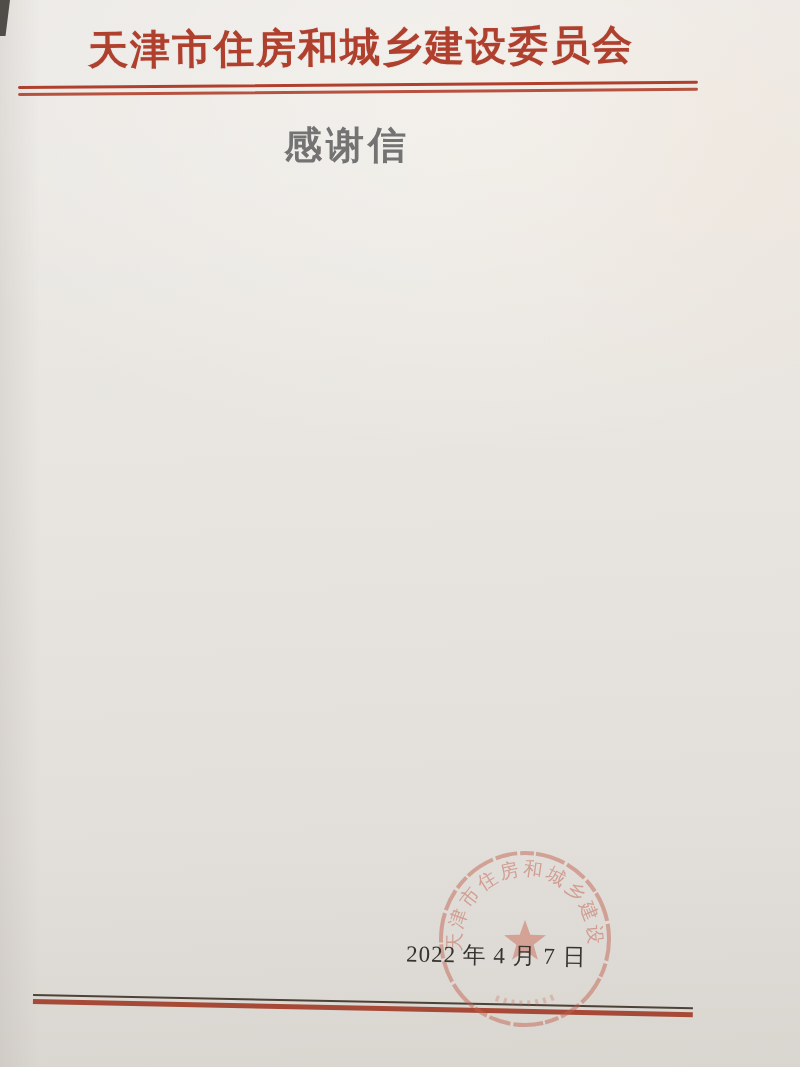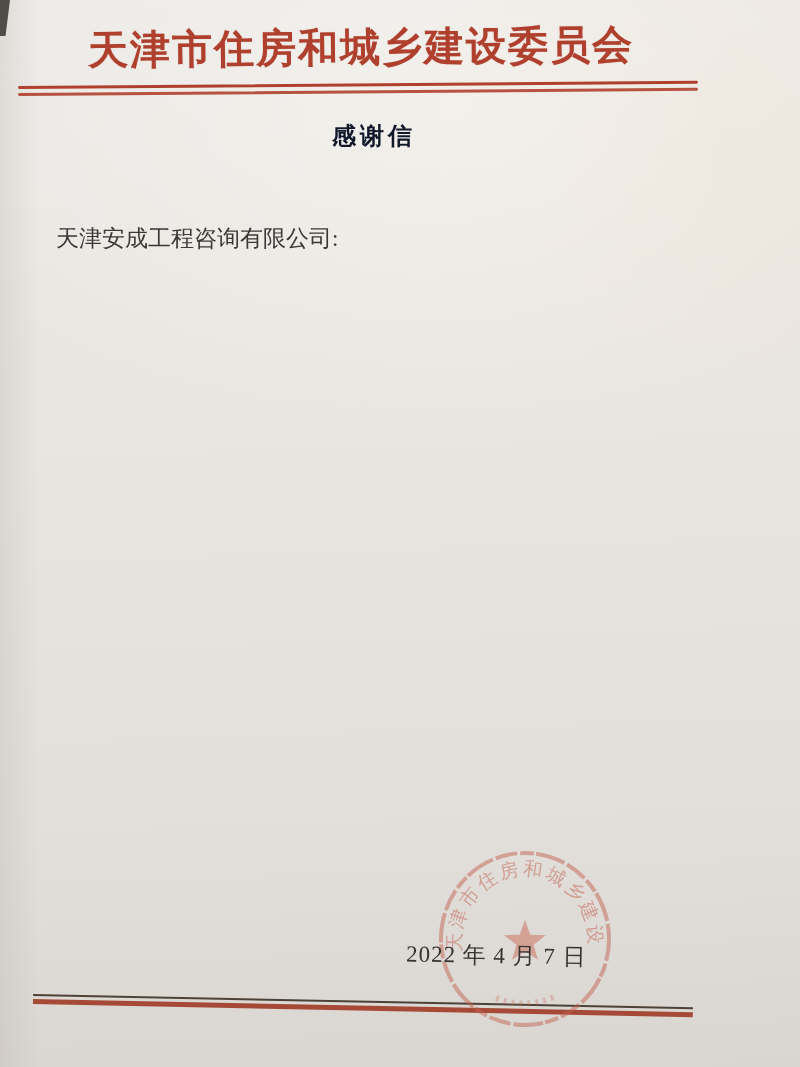--- a/index.html
+++ b/index.html
@@ -34,9 +34,8 @@
   .top-rule .rule-red-b{height:3px;background:#b0402e;border-radius:2px;opacity:.9;}
   .letter-title{
     position:absolute;top:120px;left:0;width:694px;
-    text-align:center;font-size:24px;font-weight:bold;color:#0f172a;
+    text-align:center;font-size:38px;font-weight:bold;color:#737373;
     letter-spacing:4px;
-    padding-left:27px;
   }
   .letter-body{
     position:absolute;top:219px;left:56px;width:594px;

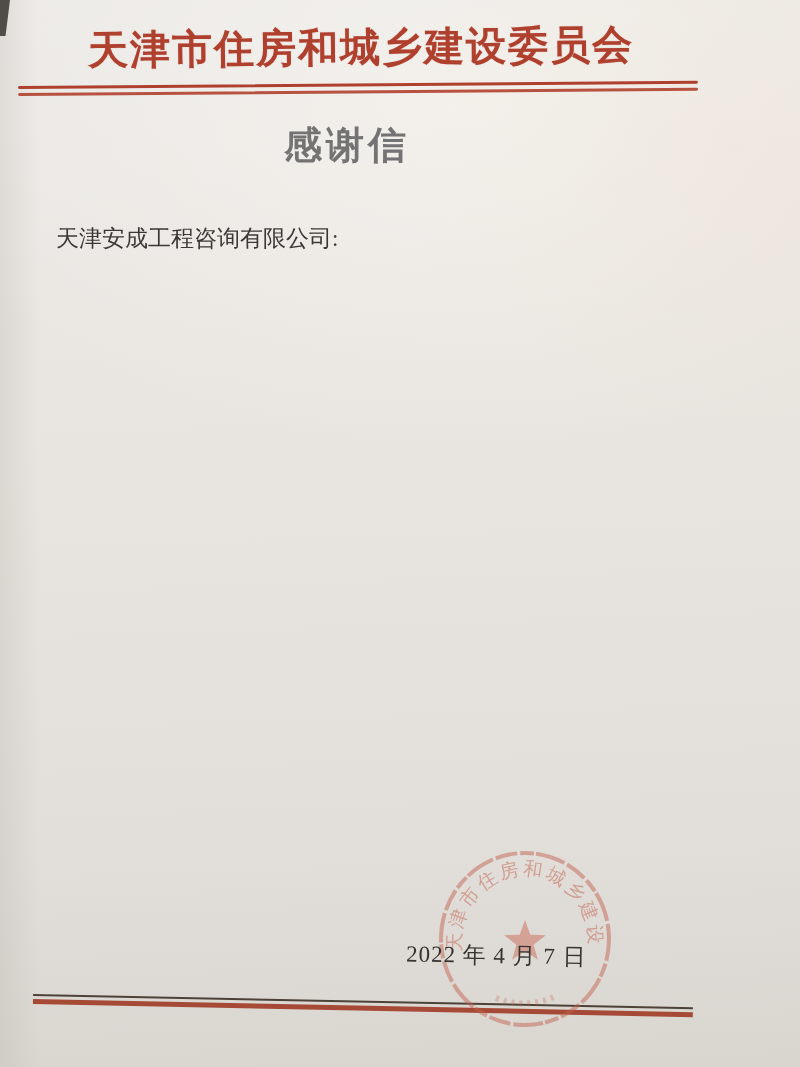--- a/index.html
+++ b/index.html
@@ -77,7 +77,6 @@
 <div class="letter-title">感谢信</div>
 
 <div class="letter-body">
-  <div class="salutation">天津安成工程咨询有限公司:</div>
 </div>
 
 <div class="letter-date">2022 年 4 月 7 日</div>

